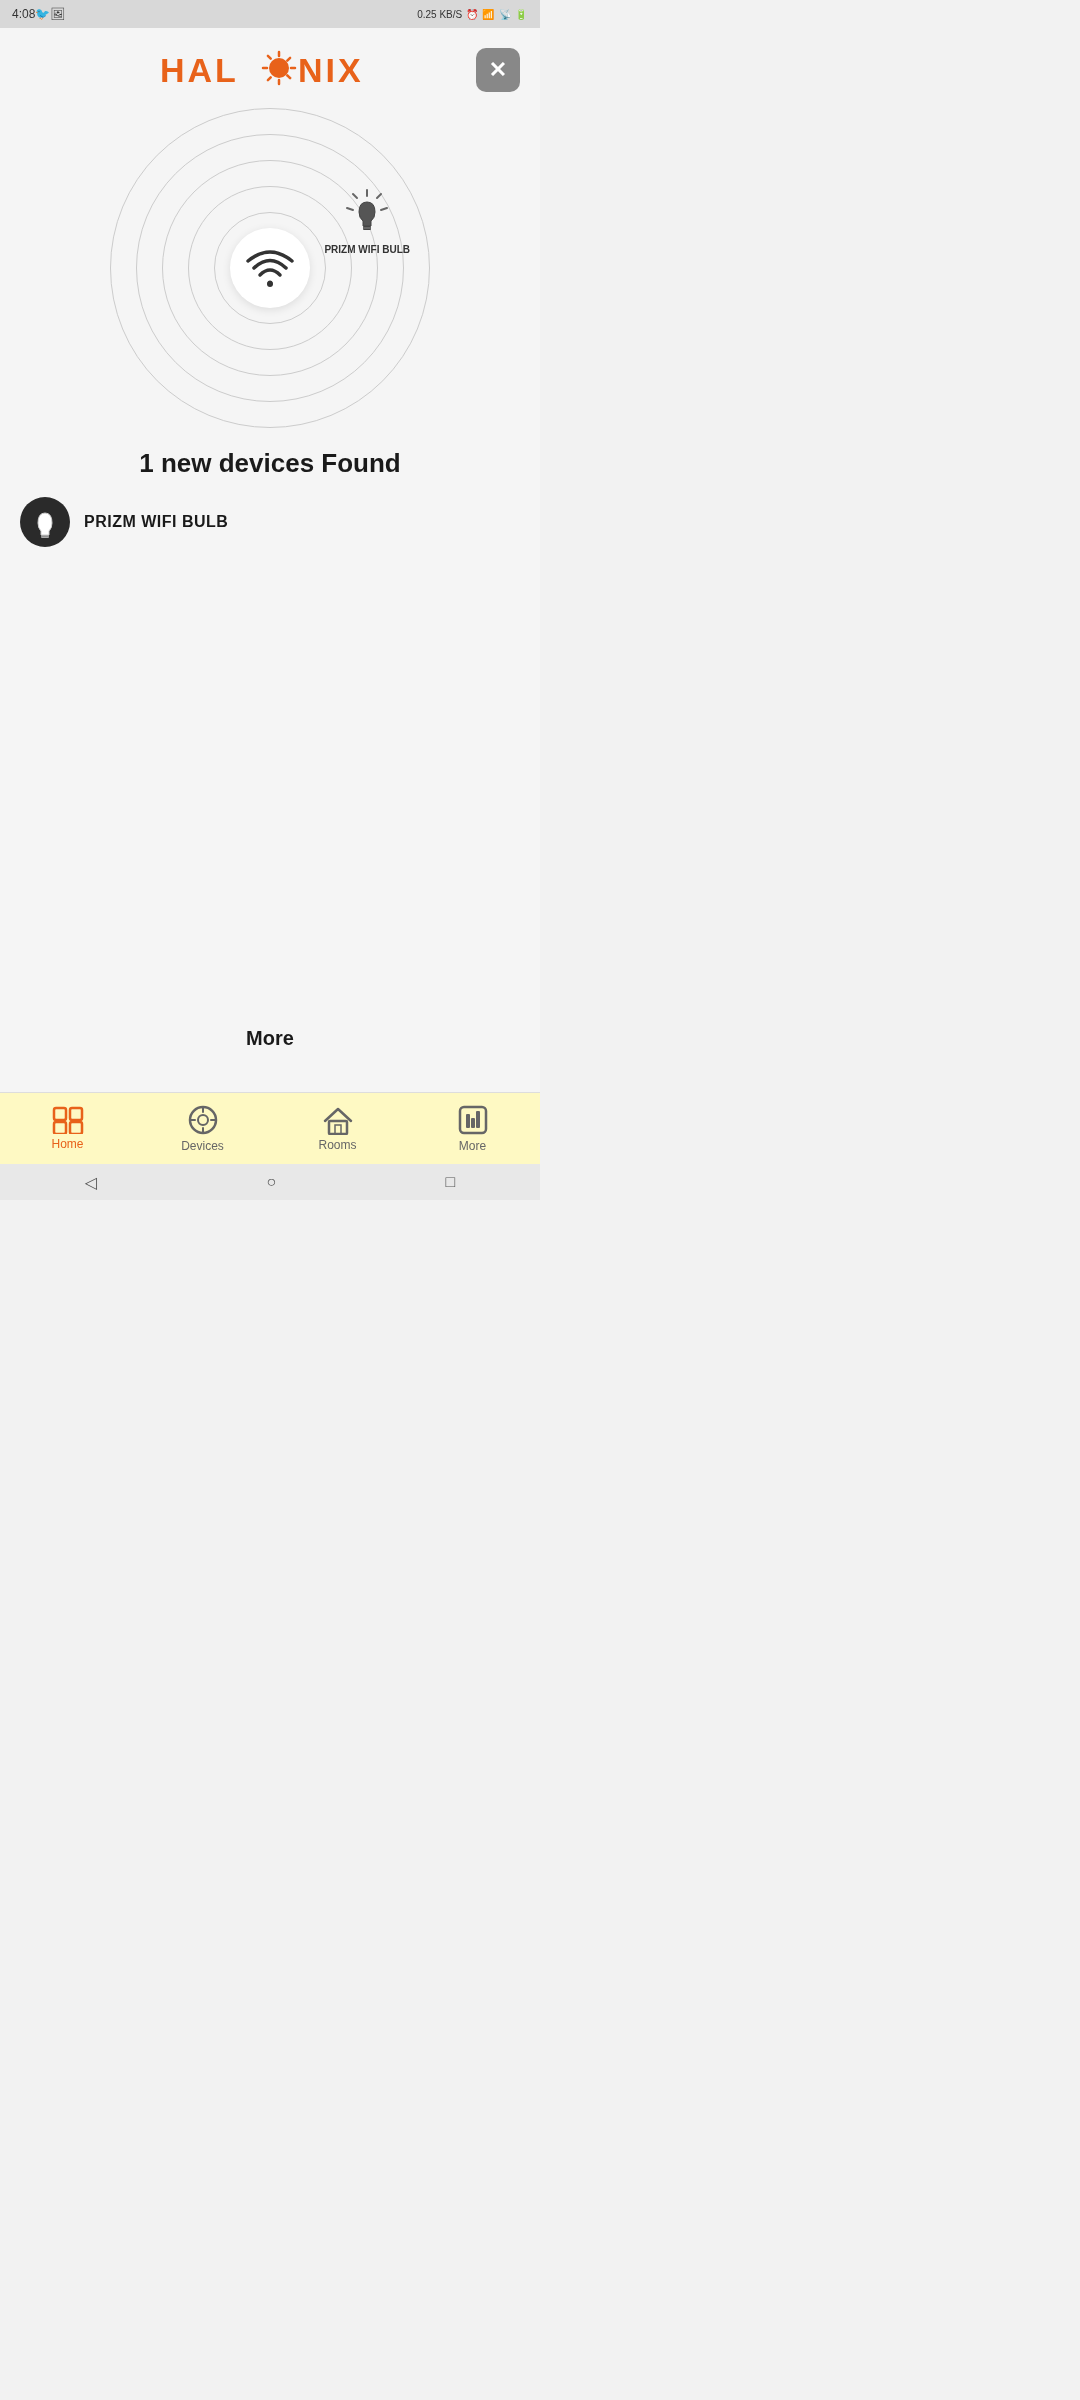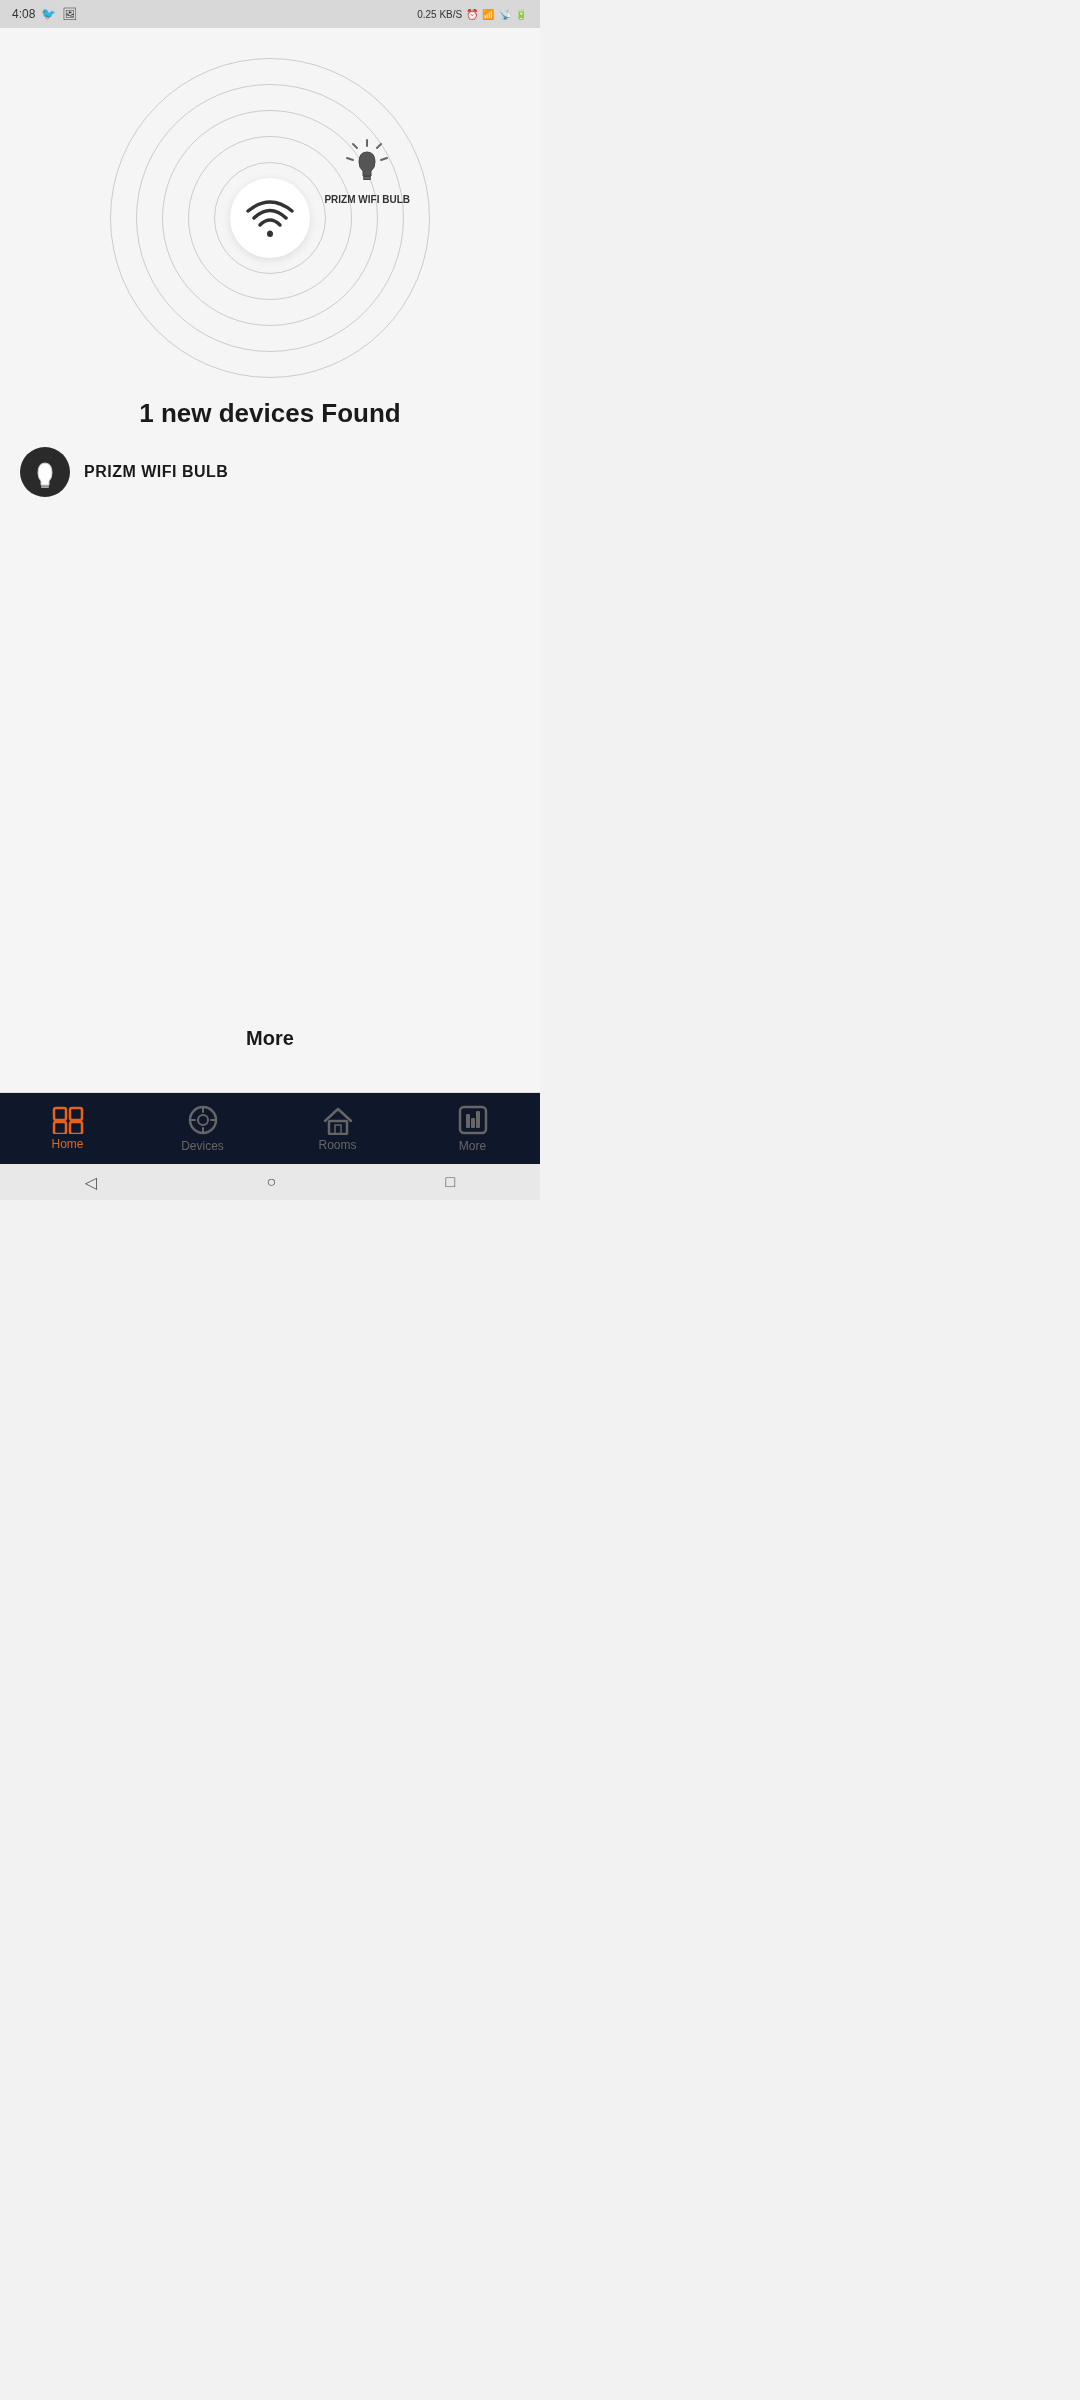--- a/index.html
+++ b/index.html
@@ -29,7 +29,6 @@
     .status-left {
       display: flex;
       align-items: center;
-      gap: 6px;
       justify-content: center;
     }
     .status-right {

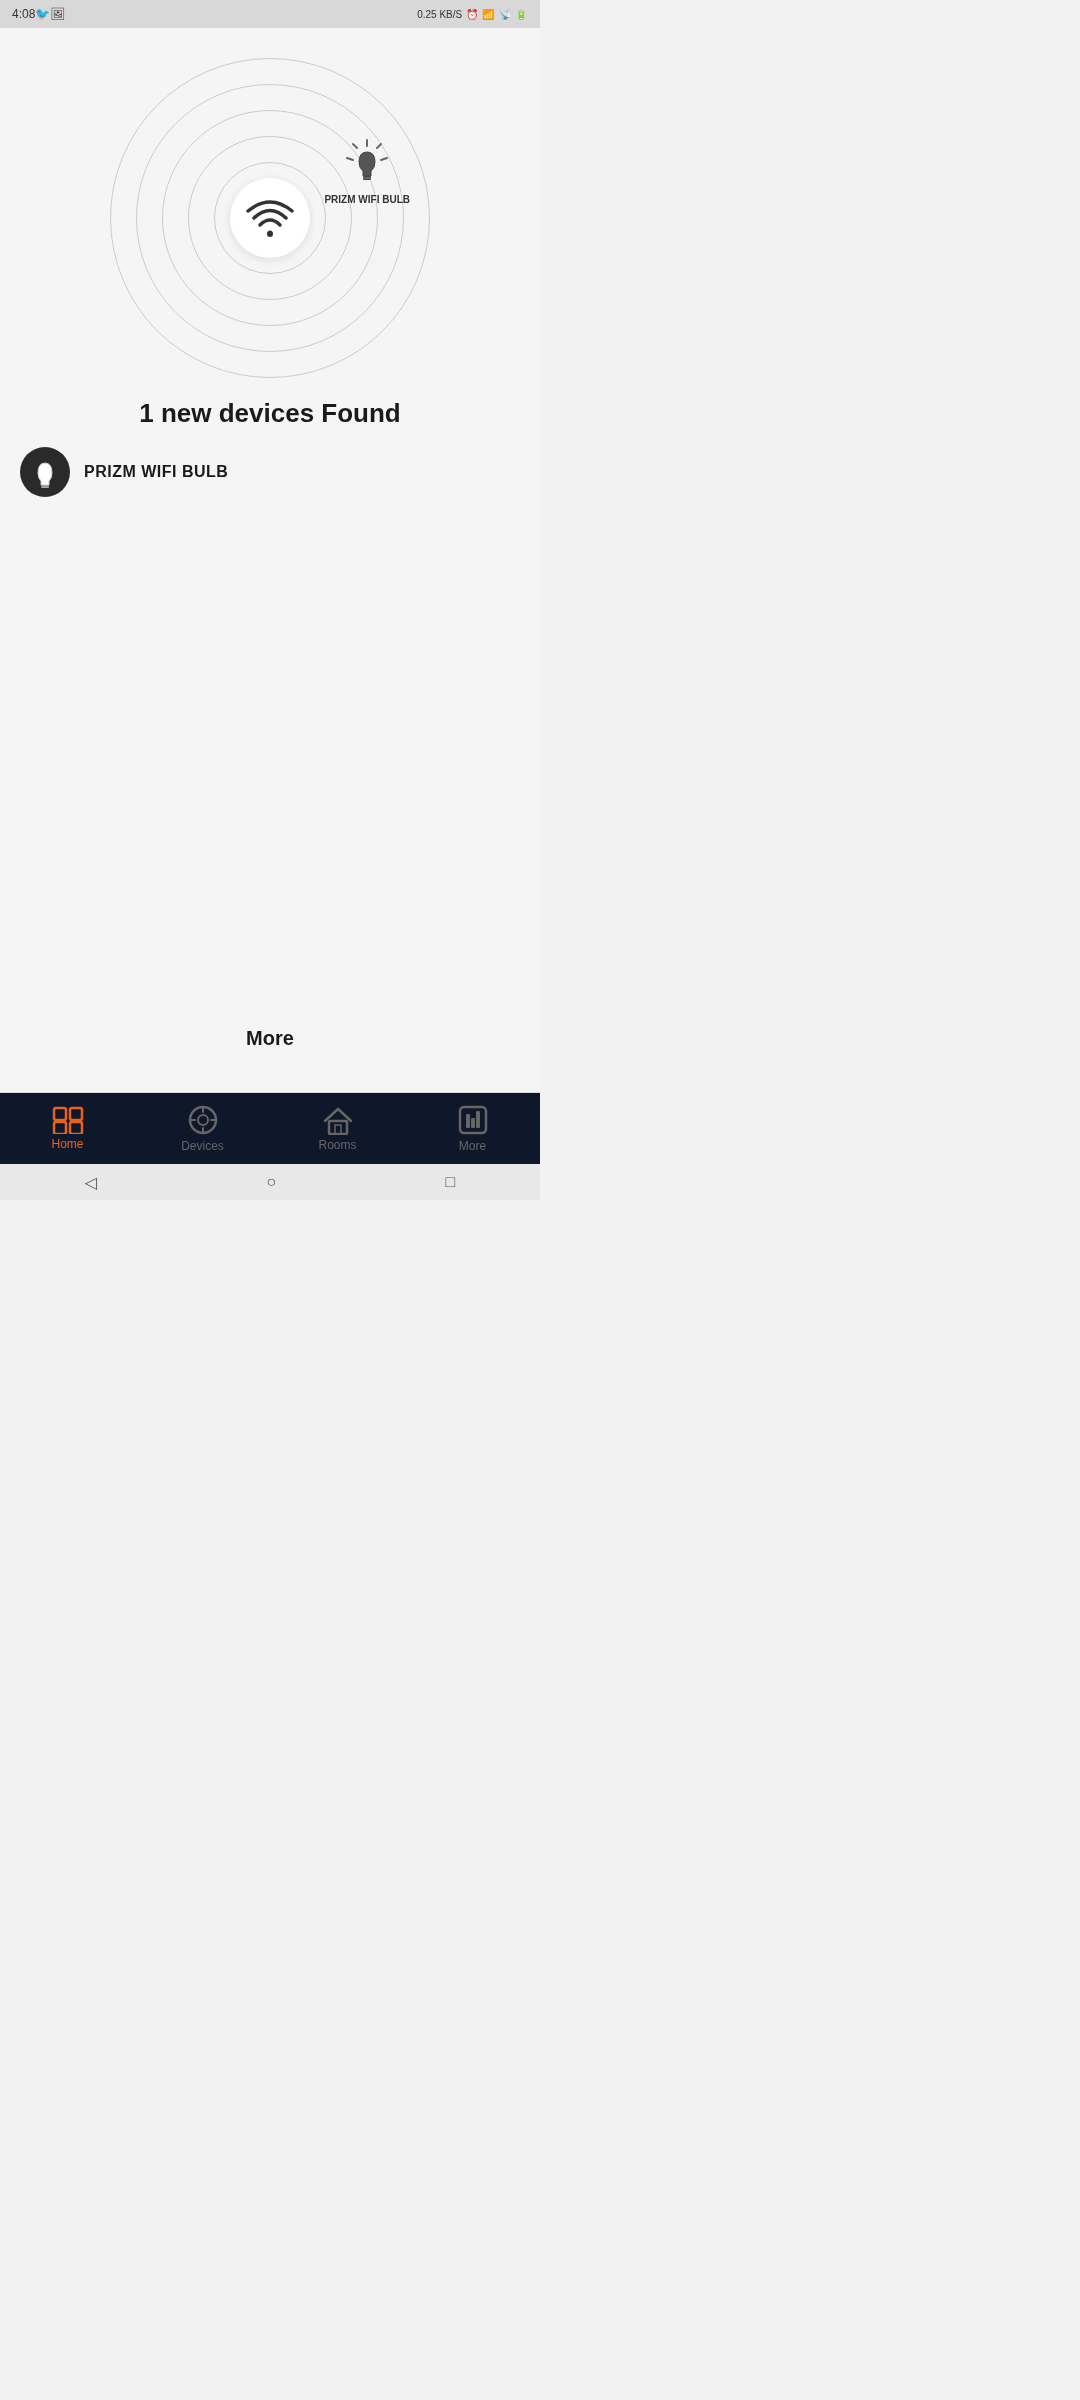--- a/index.html
+++ b/index.html
@@ -255,6 +255,27 @@
 
 <div class="main-content">
 
+  <div class="header">
+    <div class="logo-text">
+      <svg width="220" height="40" viewBox="0 0 220 40">
+        <text x="0" y="34" font-family="Arial Black, Arial" font-weight="900" font-size="34" fill="#e8621a" letter-spacing="3">HAL</text>
+
+        <circle cx="119" cy="20" r="10" fill="#e8621a"></circle>
+        <line x1="119" y1="4" x2="119" y2="8" stroke="#e8621a" stroke-width="2.5" stroke-linecap="round"></line>
+        <line x1="119" y1="32" x2="119" y2="36" stroke="#e8621a" stroke-width="2.5" stroke-linecap="round"></line>
+        <line x1="103" y1="20" x2="107" y2="20" stroke="#e8621a" stroke-width="2.5" stroke-linecap="round"></line>
+        <line x1="131" y1="20" x2="135" y2="20" stroke="#e8621a" stroke-width="2.5" stroke-linecap="round"></line>
+        <line x1="107.9" y1="7.9" x2="110.7" y2="10.7" stroke="#e8621a" stroke-width="2.5" stroke-linecap="round"></line>
+        <line x1="127.3" y1="27.3" x2="130.1" y2="30.1" stroke="#e8621a" stroke-width="2.5" stroke-linecap="round"></line>
+        <line x1="130.1" y1="9.9" x2="127.3" y2="12.7" stroke="#e8621a" stroke-width="2.5" stroke-linecap="round"></line>
+        <line x1="110.7" y1="29.3" x2="107.9" y2="32.1" stroke="#e8621a" stroke-width="2.5" stroke-linecap="round"></line>
+        <text x="138" y="34" font-family="Arial Black, Arial" font-weight="900" font-size="34" fill="#e8621a" letter-spacing="3">NIX</text>
+      </svg>
+    </div>
+    <div class="close-btn">
+      <span>✕</span>
+    </div>
+  </div>
 
   <div class="radar-container">
     <div class="radar-ring ring-1"></div>

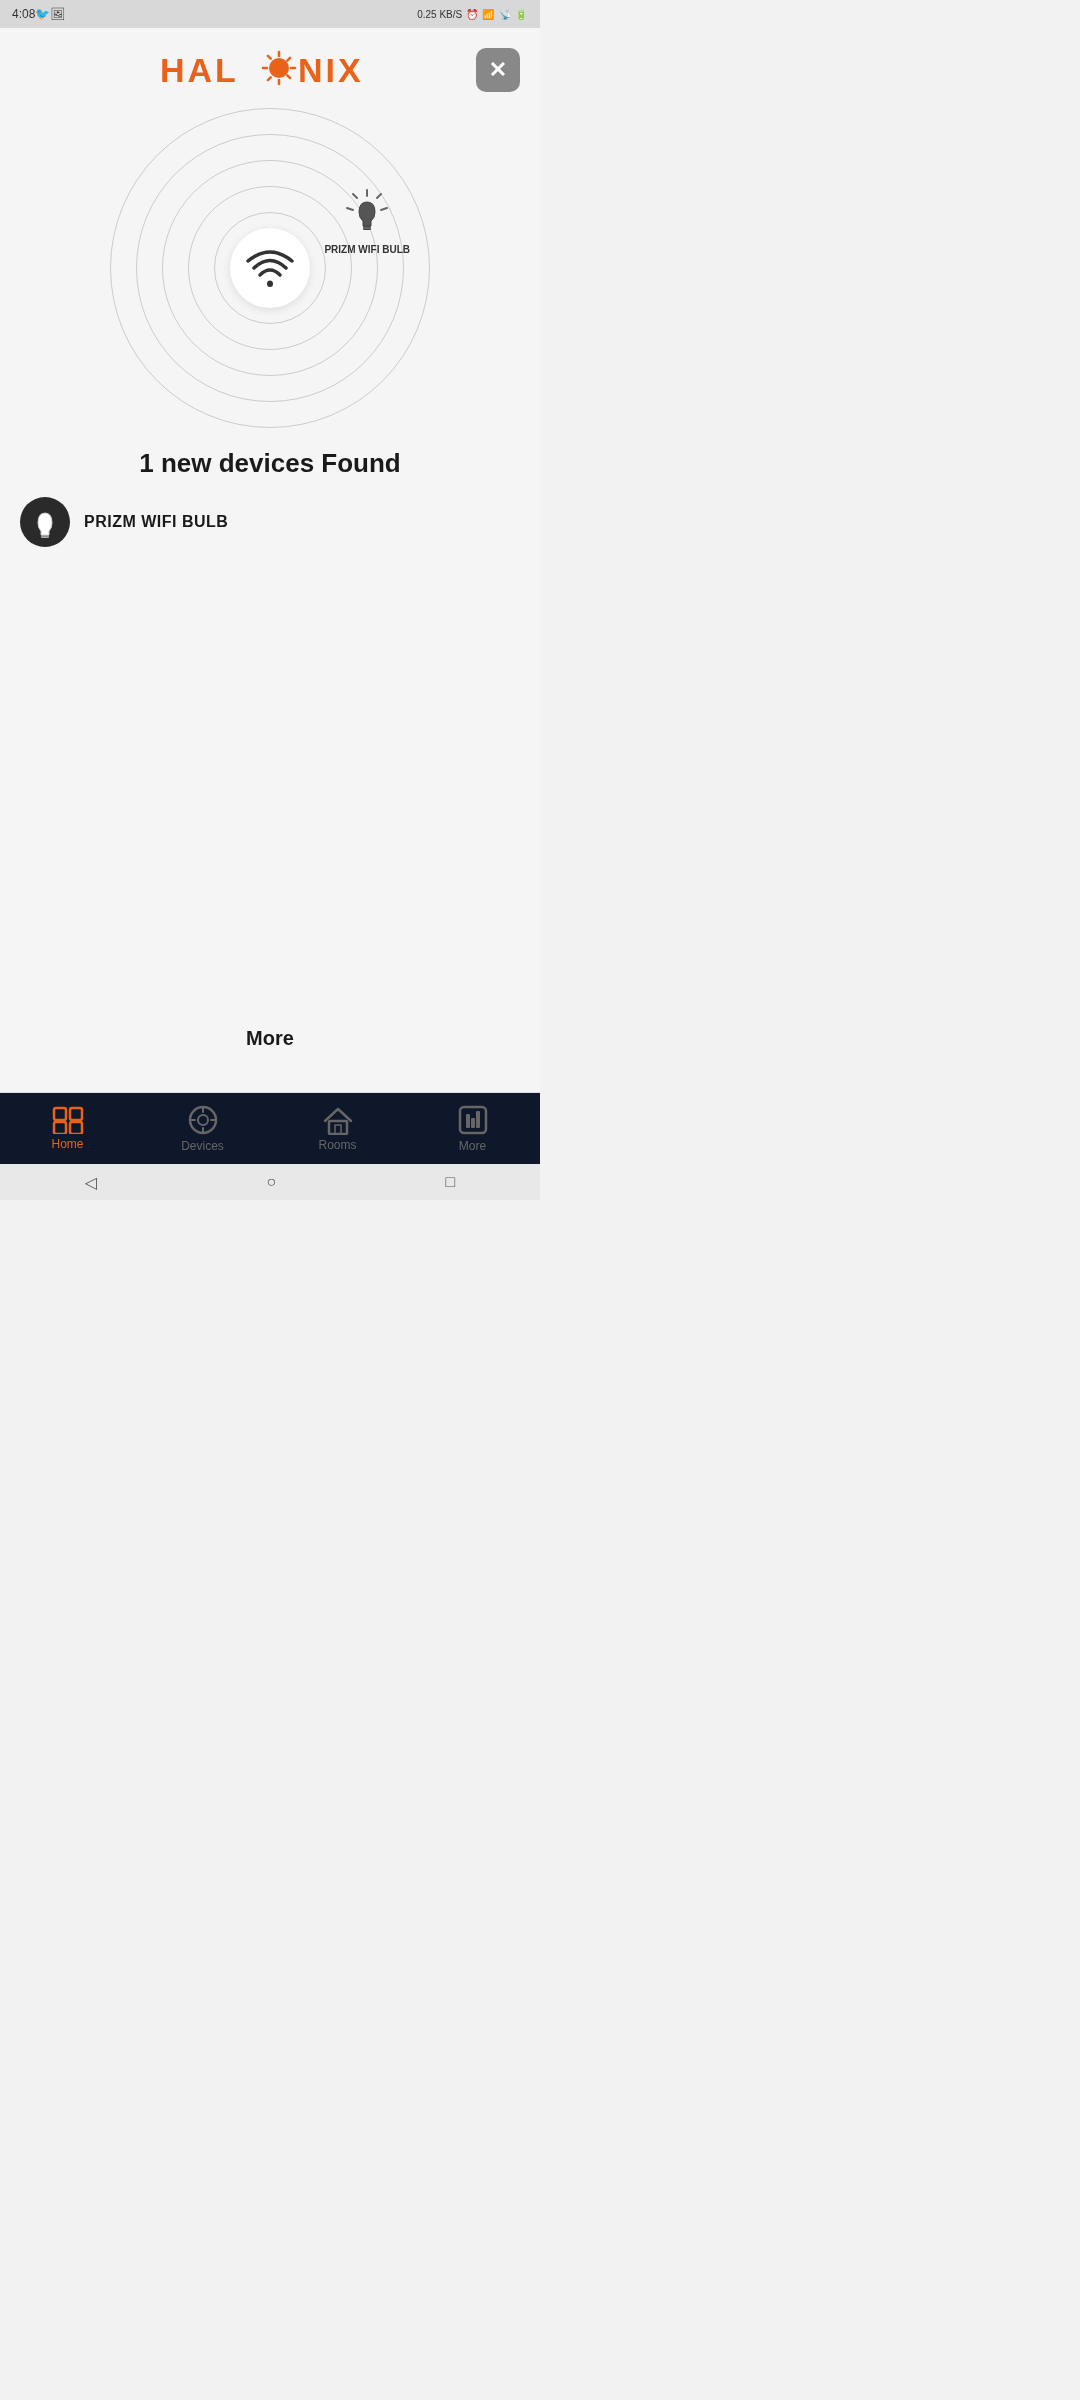--- a/index.html
+++ b/index.html
@@ -187,7 +187,7 @@
       left: 0;
       width: 100%;
       height: 72px;
-      background: #0f172a;
+      background: #fef9c3;
       border-top: 1px solid #ddd;
       display: flex;
       align-items: center;

